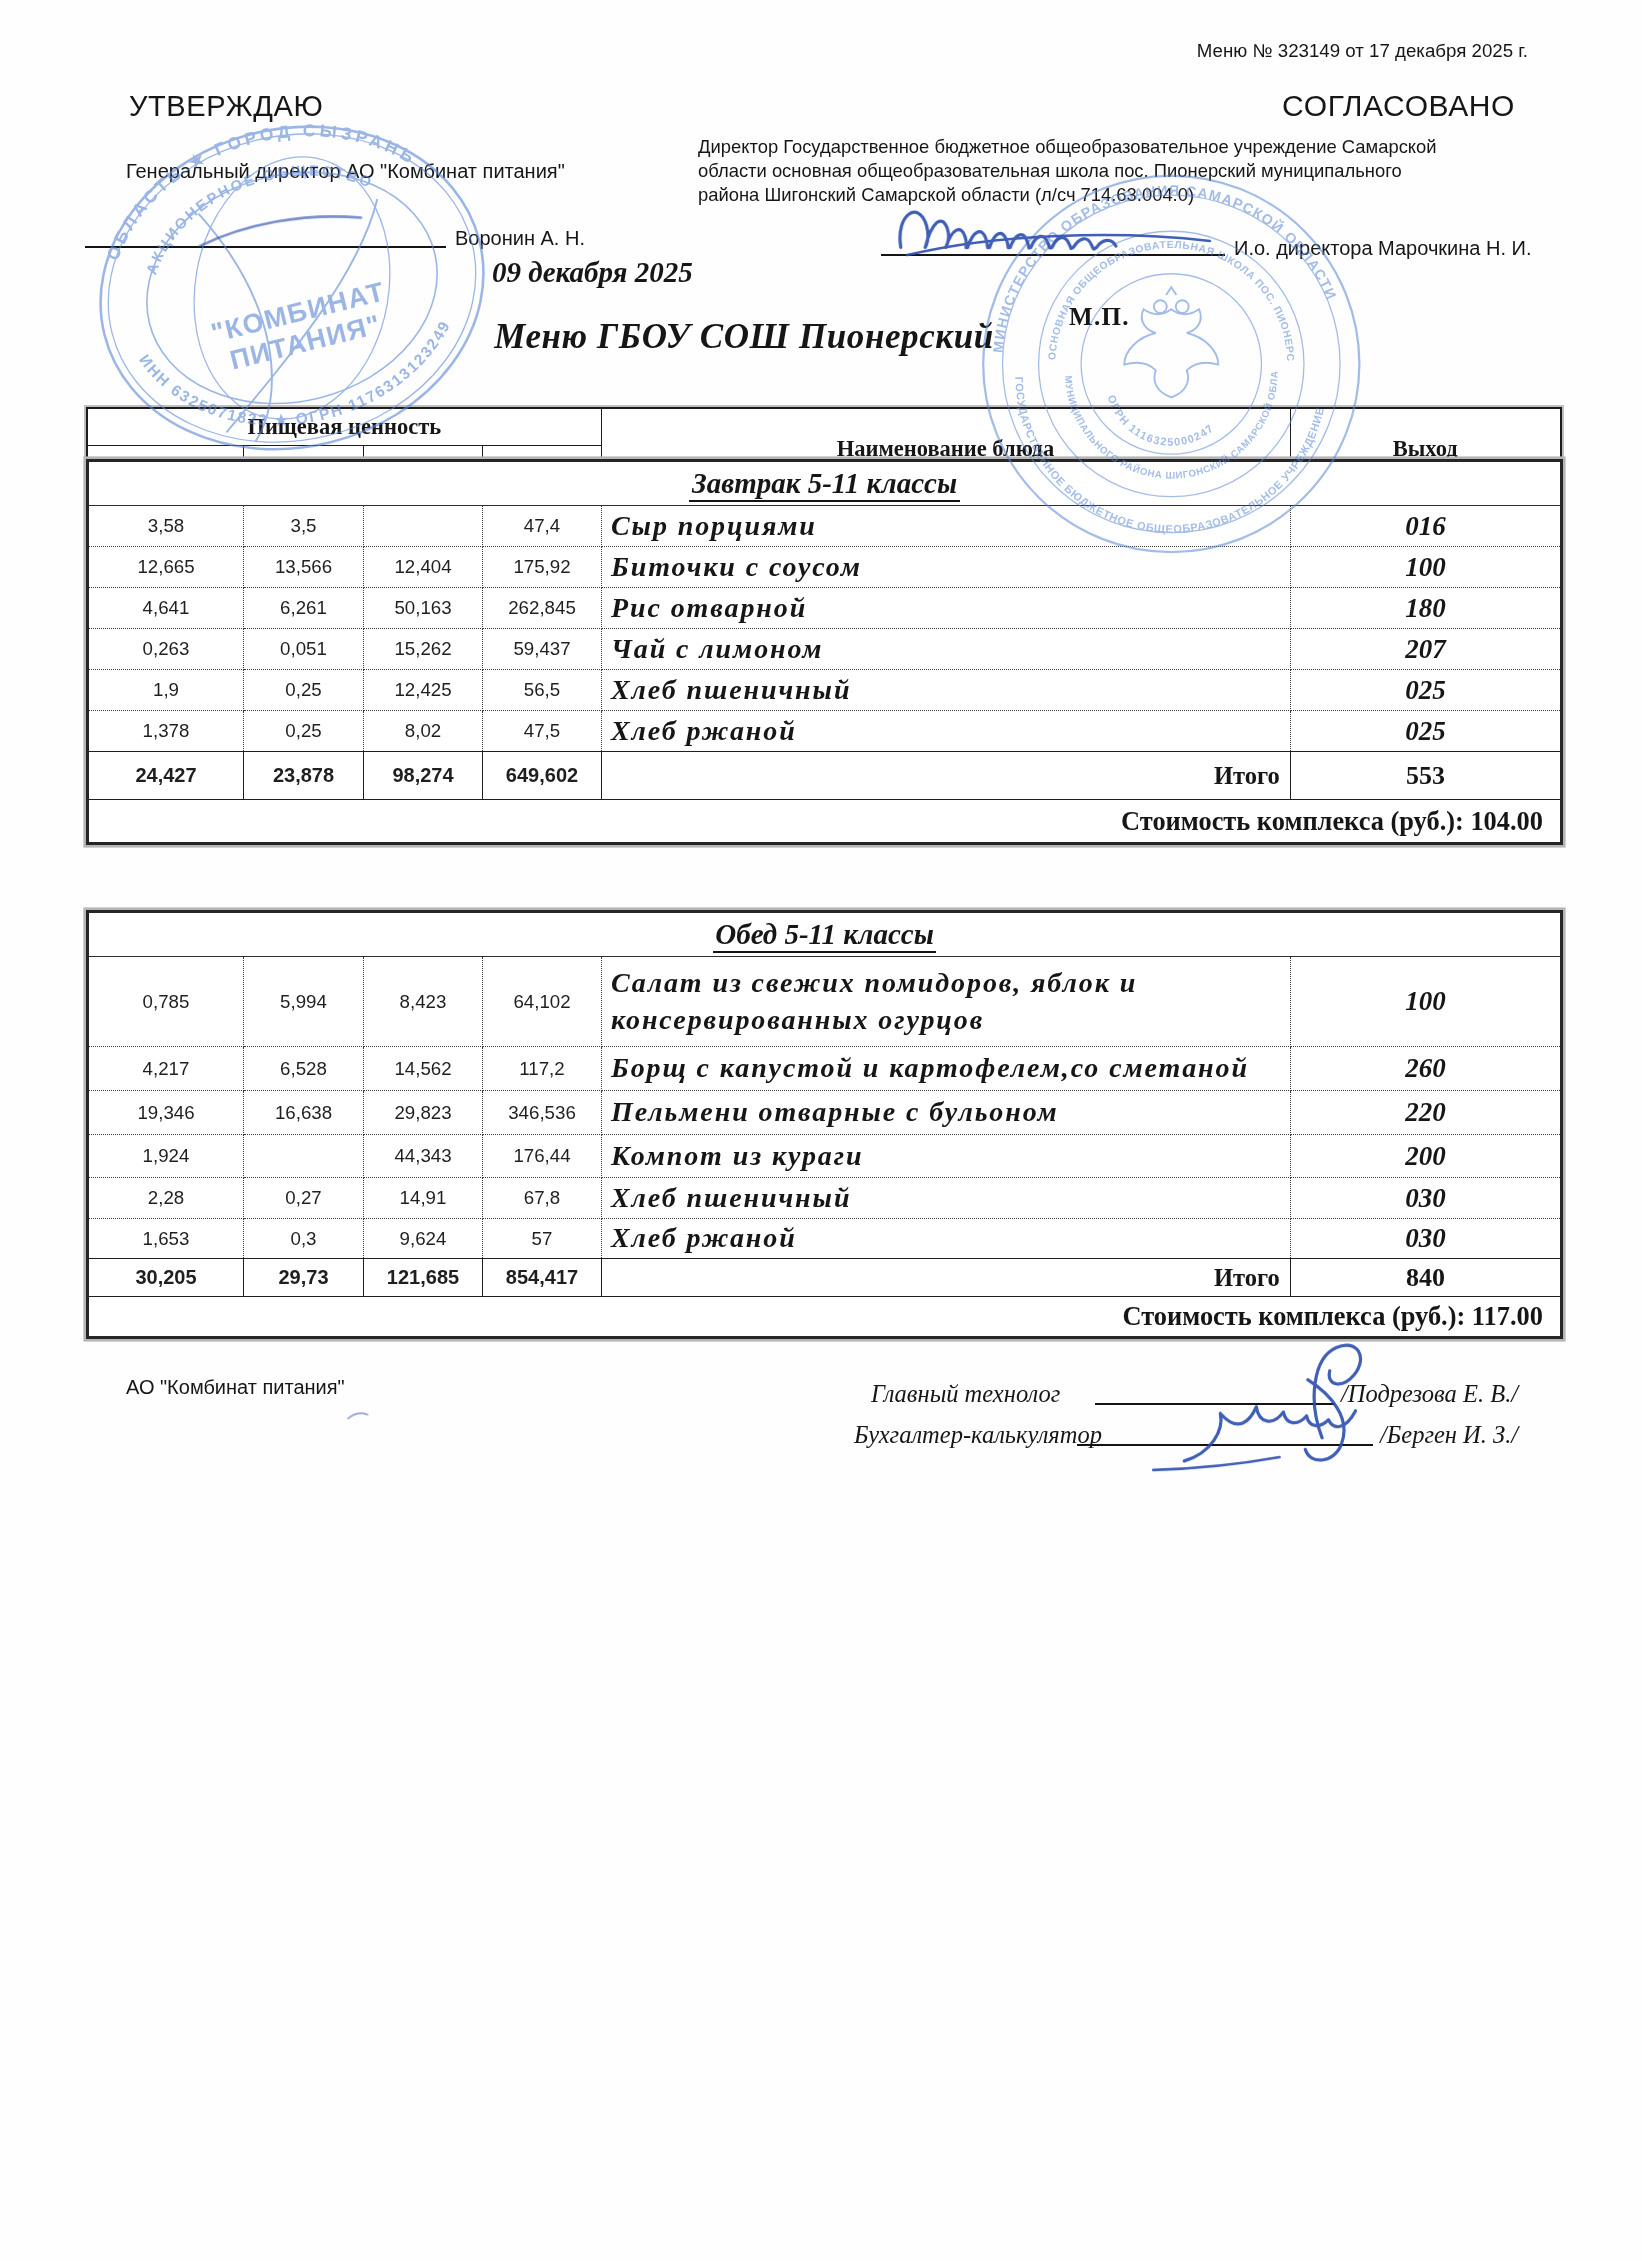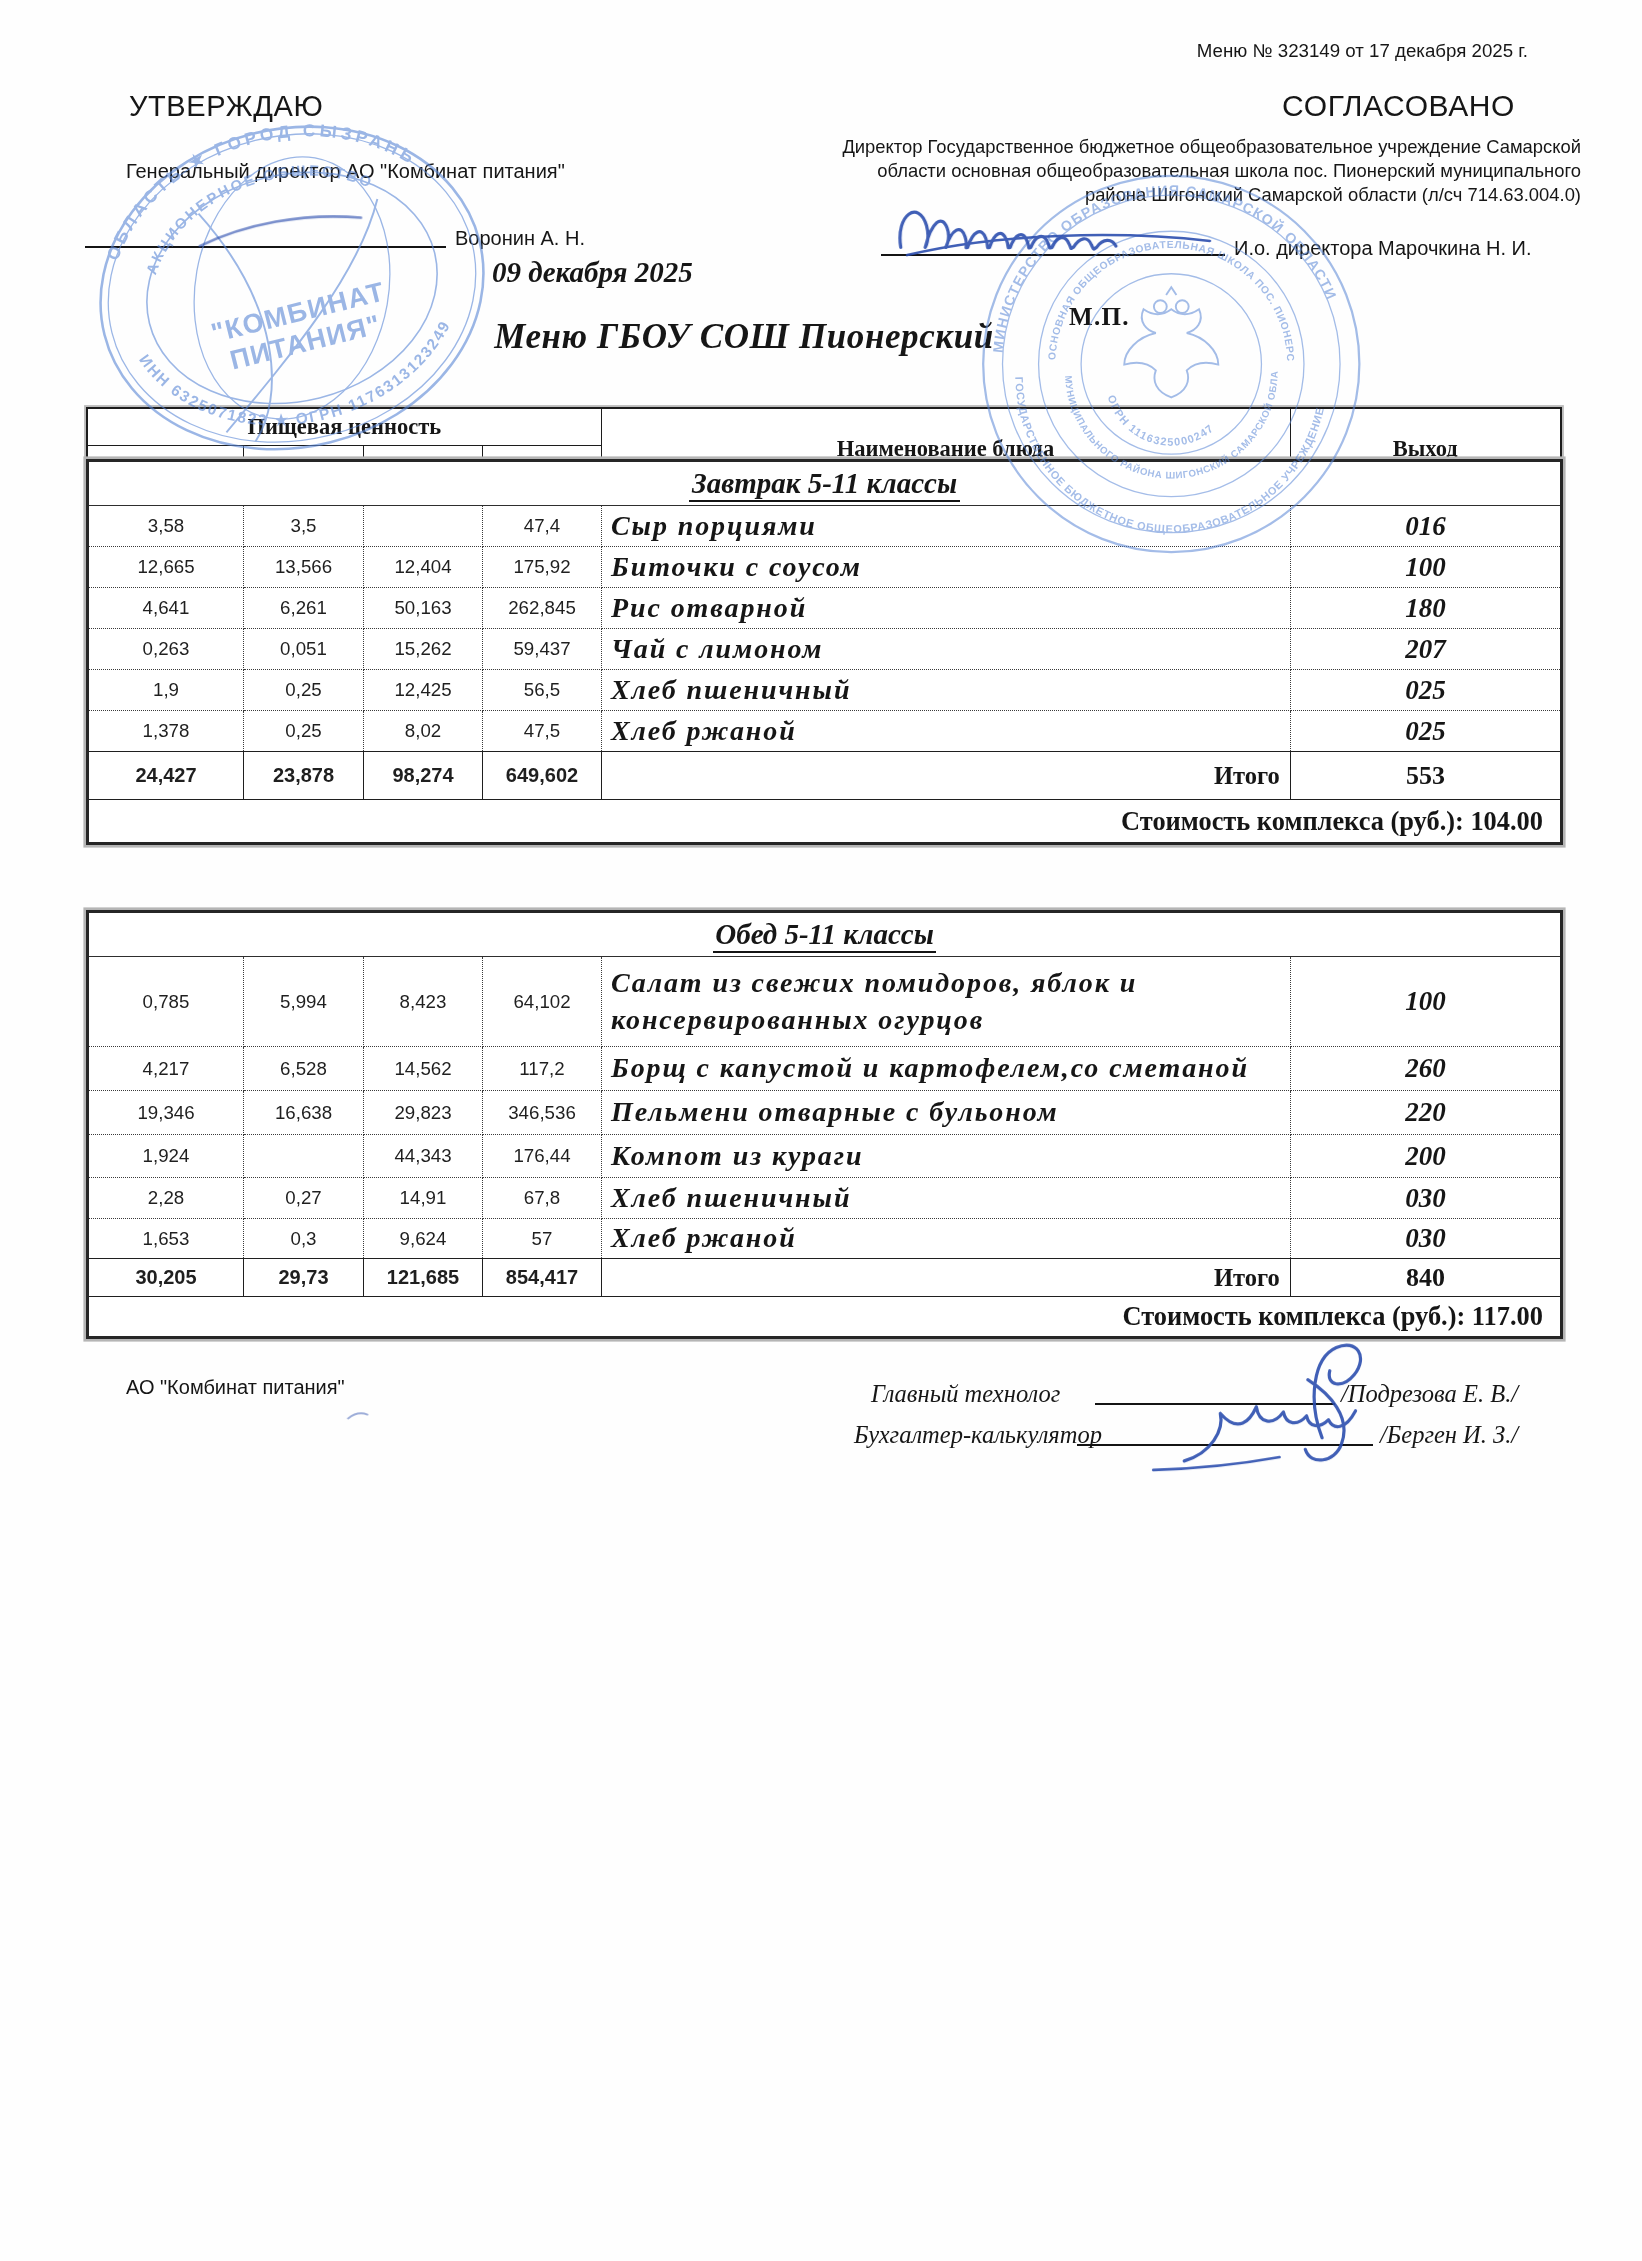--- a/index.html
+++ b/index.html
@@ -11,7 +11,7 @@
   .approve-title{left:129px;top:90px;font-size:29px;letter-spacing:0.6px;}
   .agree-title{right:128px;top:89px;font-size:30px;letter-spacing:0.6px;}
   .approve-role{left:126px;top:160px;font-size:20px;}
-  .agree-role{right:62px;top:135px;width:883px;text-align:right;font-size:18.4px;line-height:24px;}
+  .agree-role{right:62px;top:135px;width:883px;text-align:left;font-size:18.4px;line-height:24px;}
   .sig-line{border-bottom:2.6px solid #141414;height:23px;}
   .approve-line{left:85px;top:223px;width:361px;}
   .approve-signer{left:455px;top:227px;font-size:20px;}

